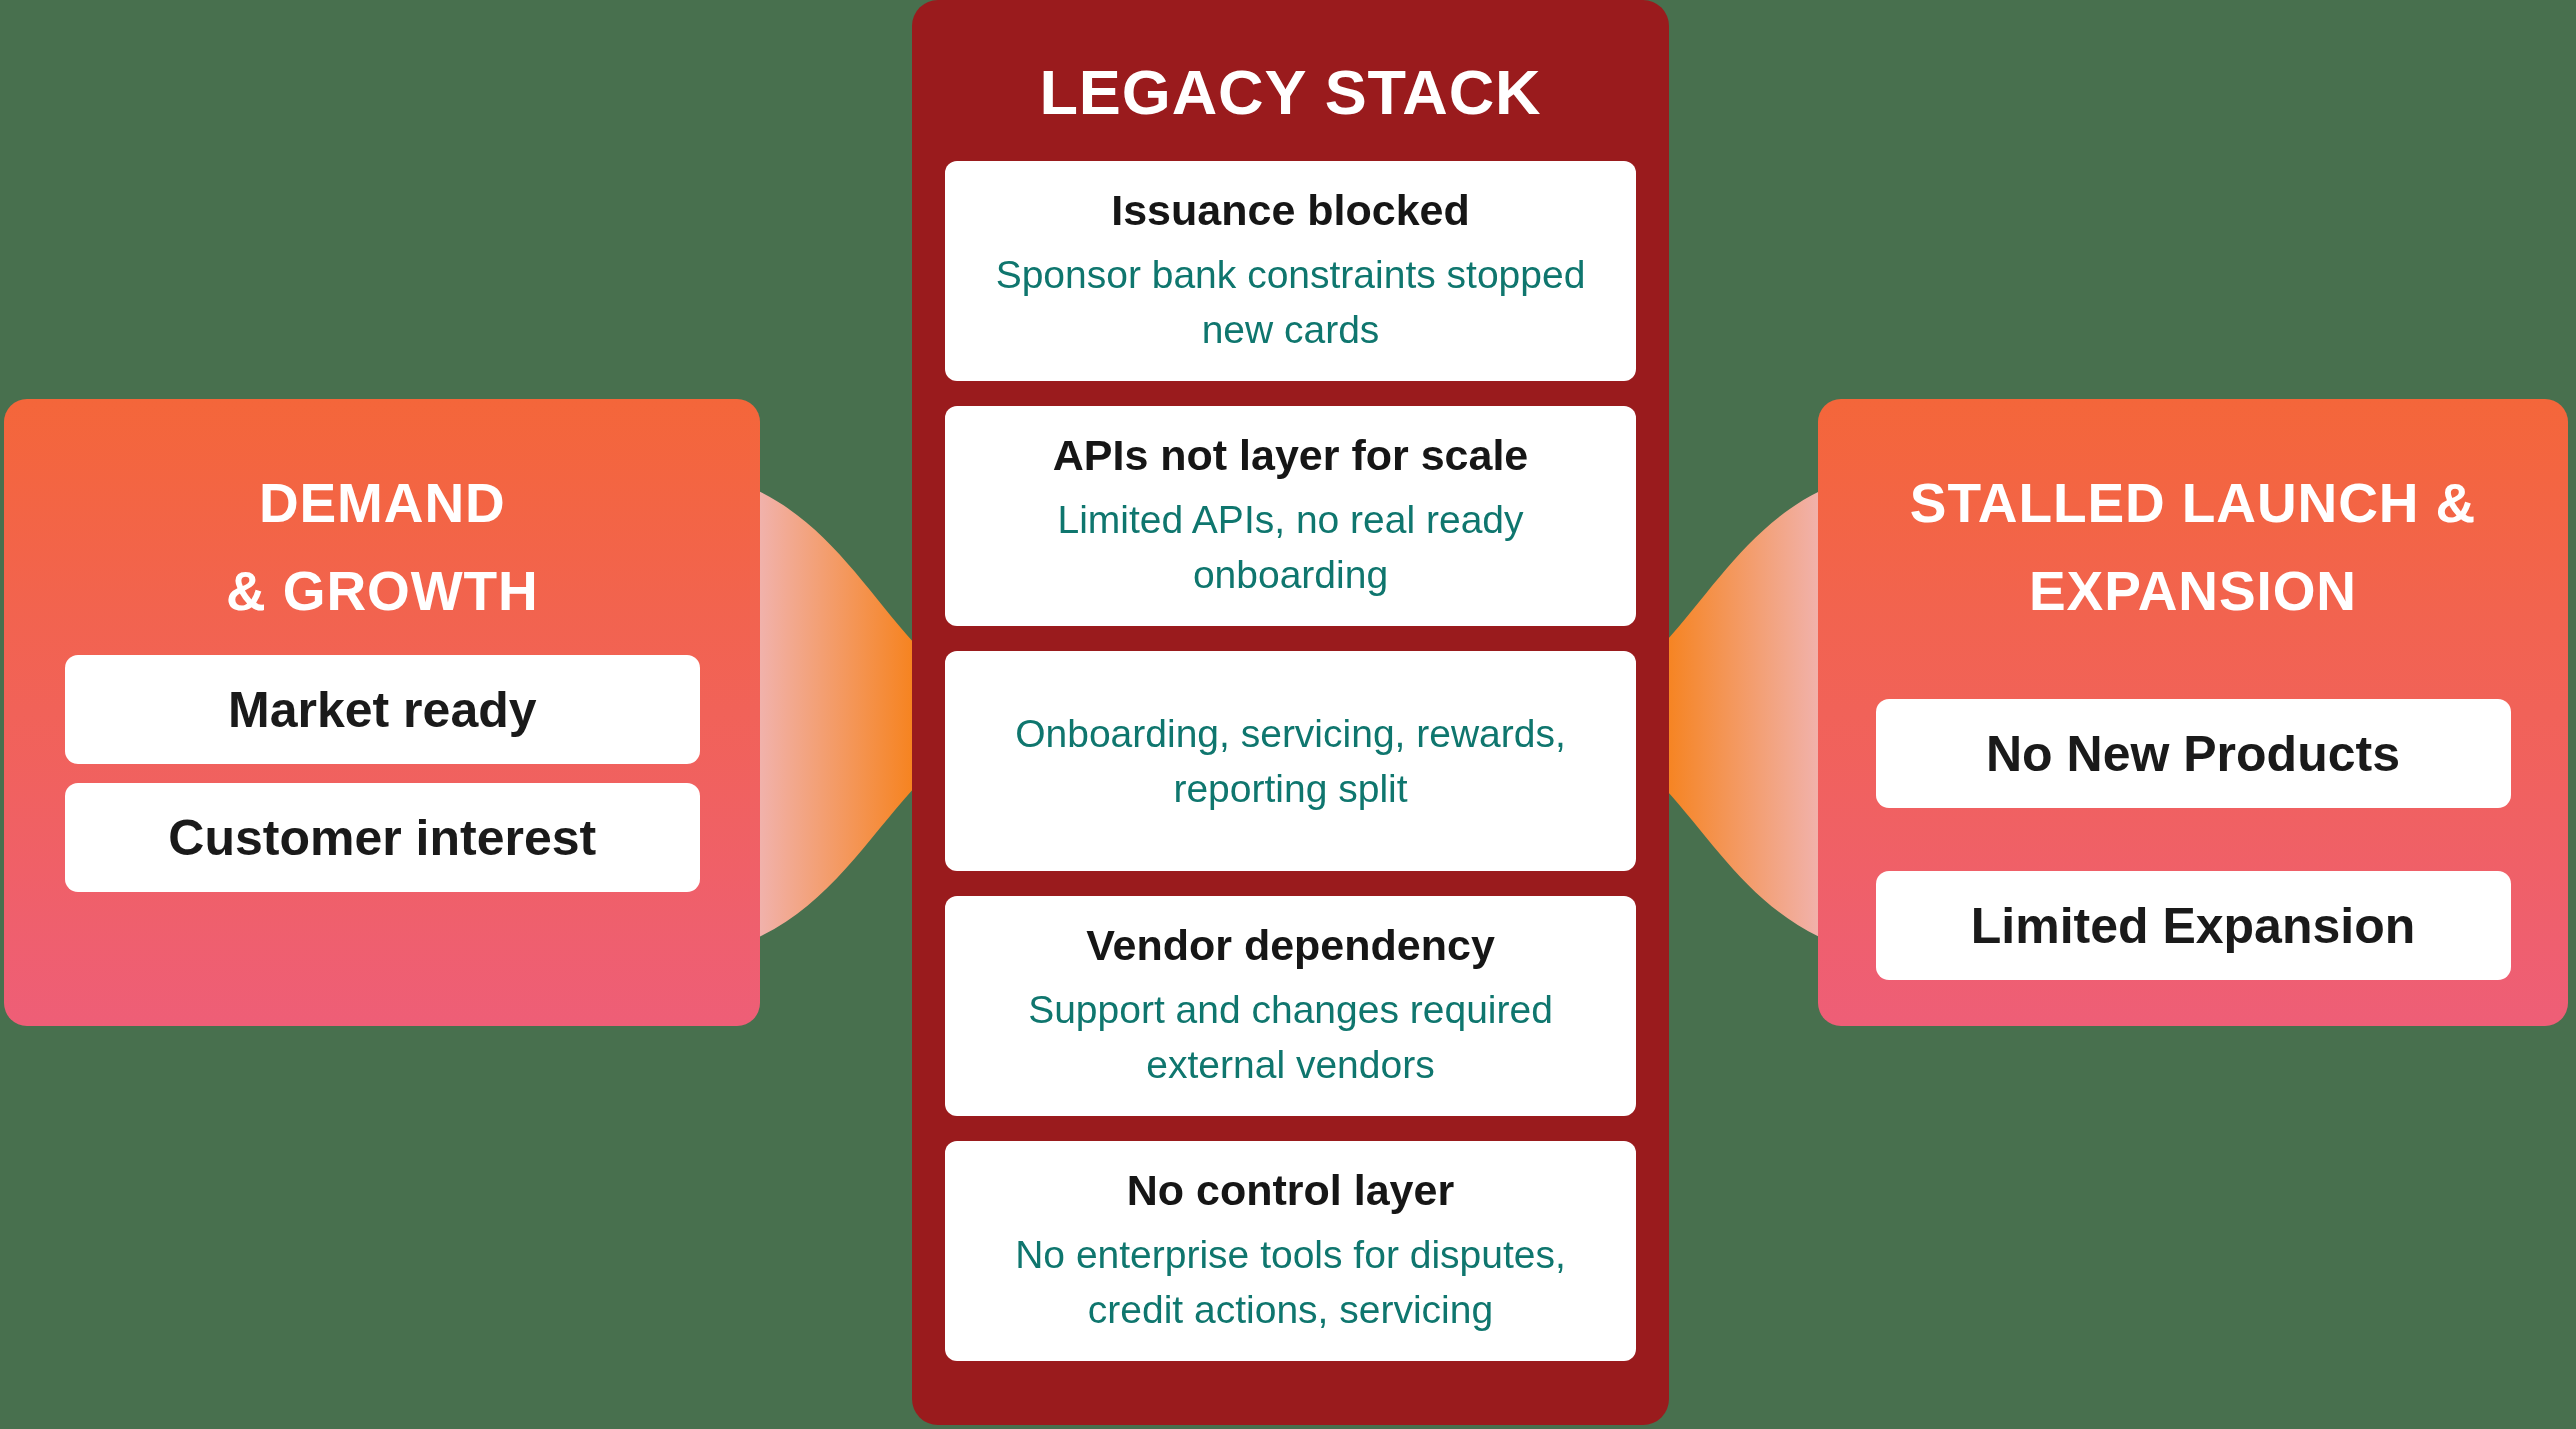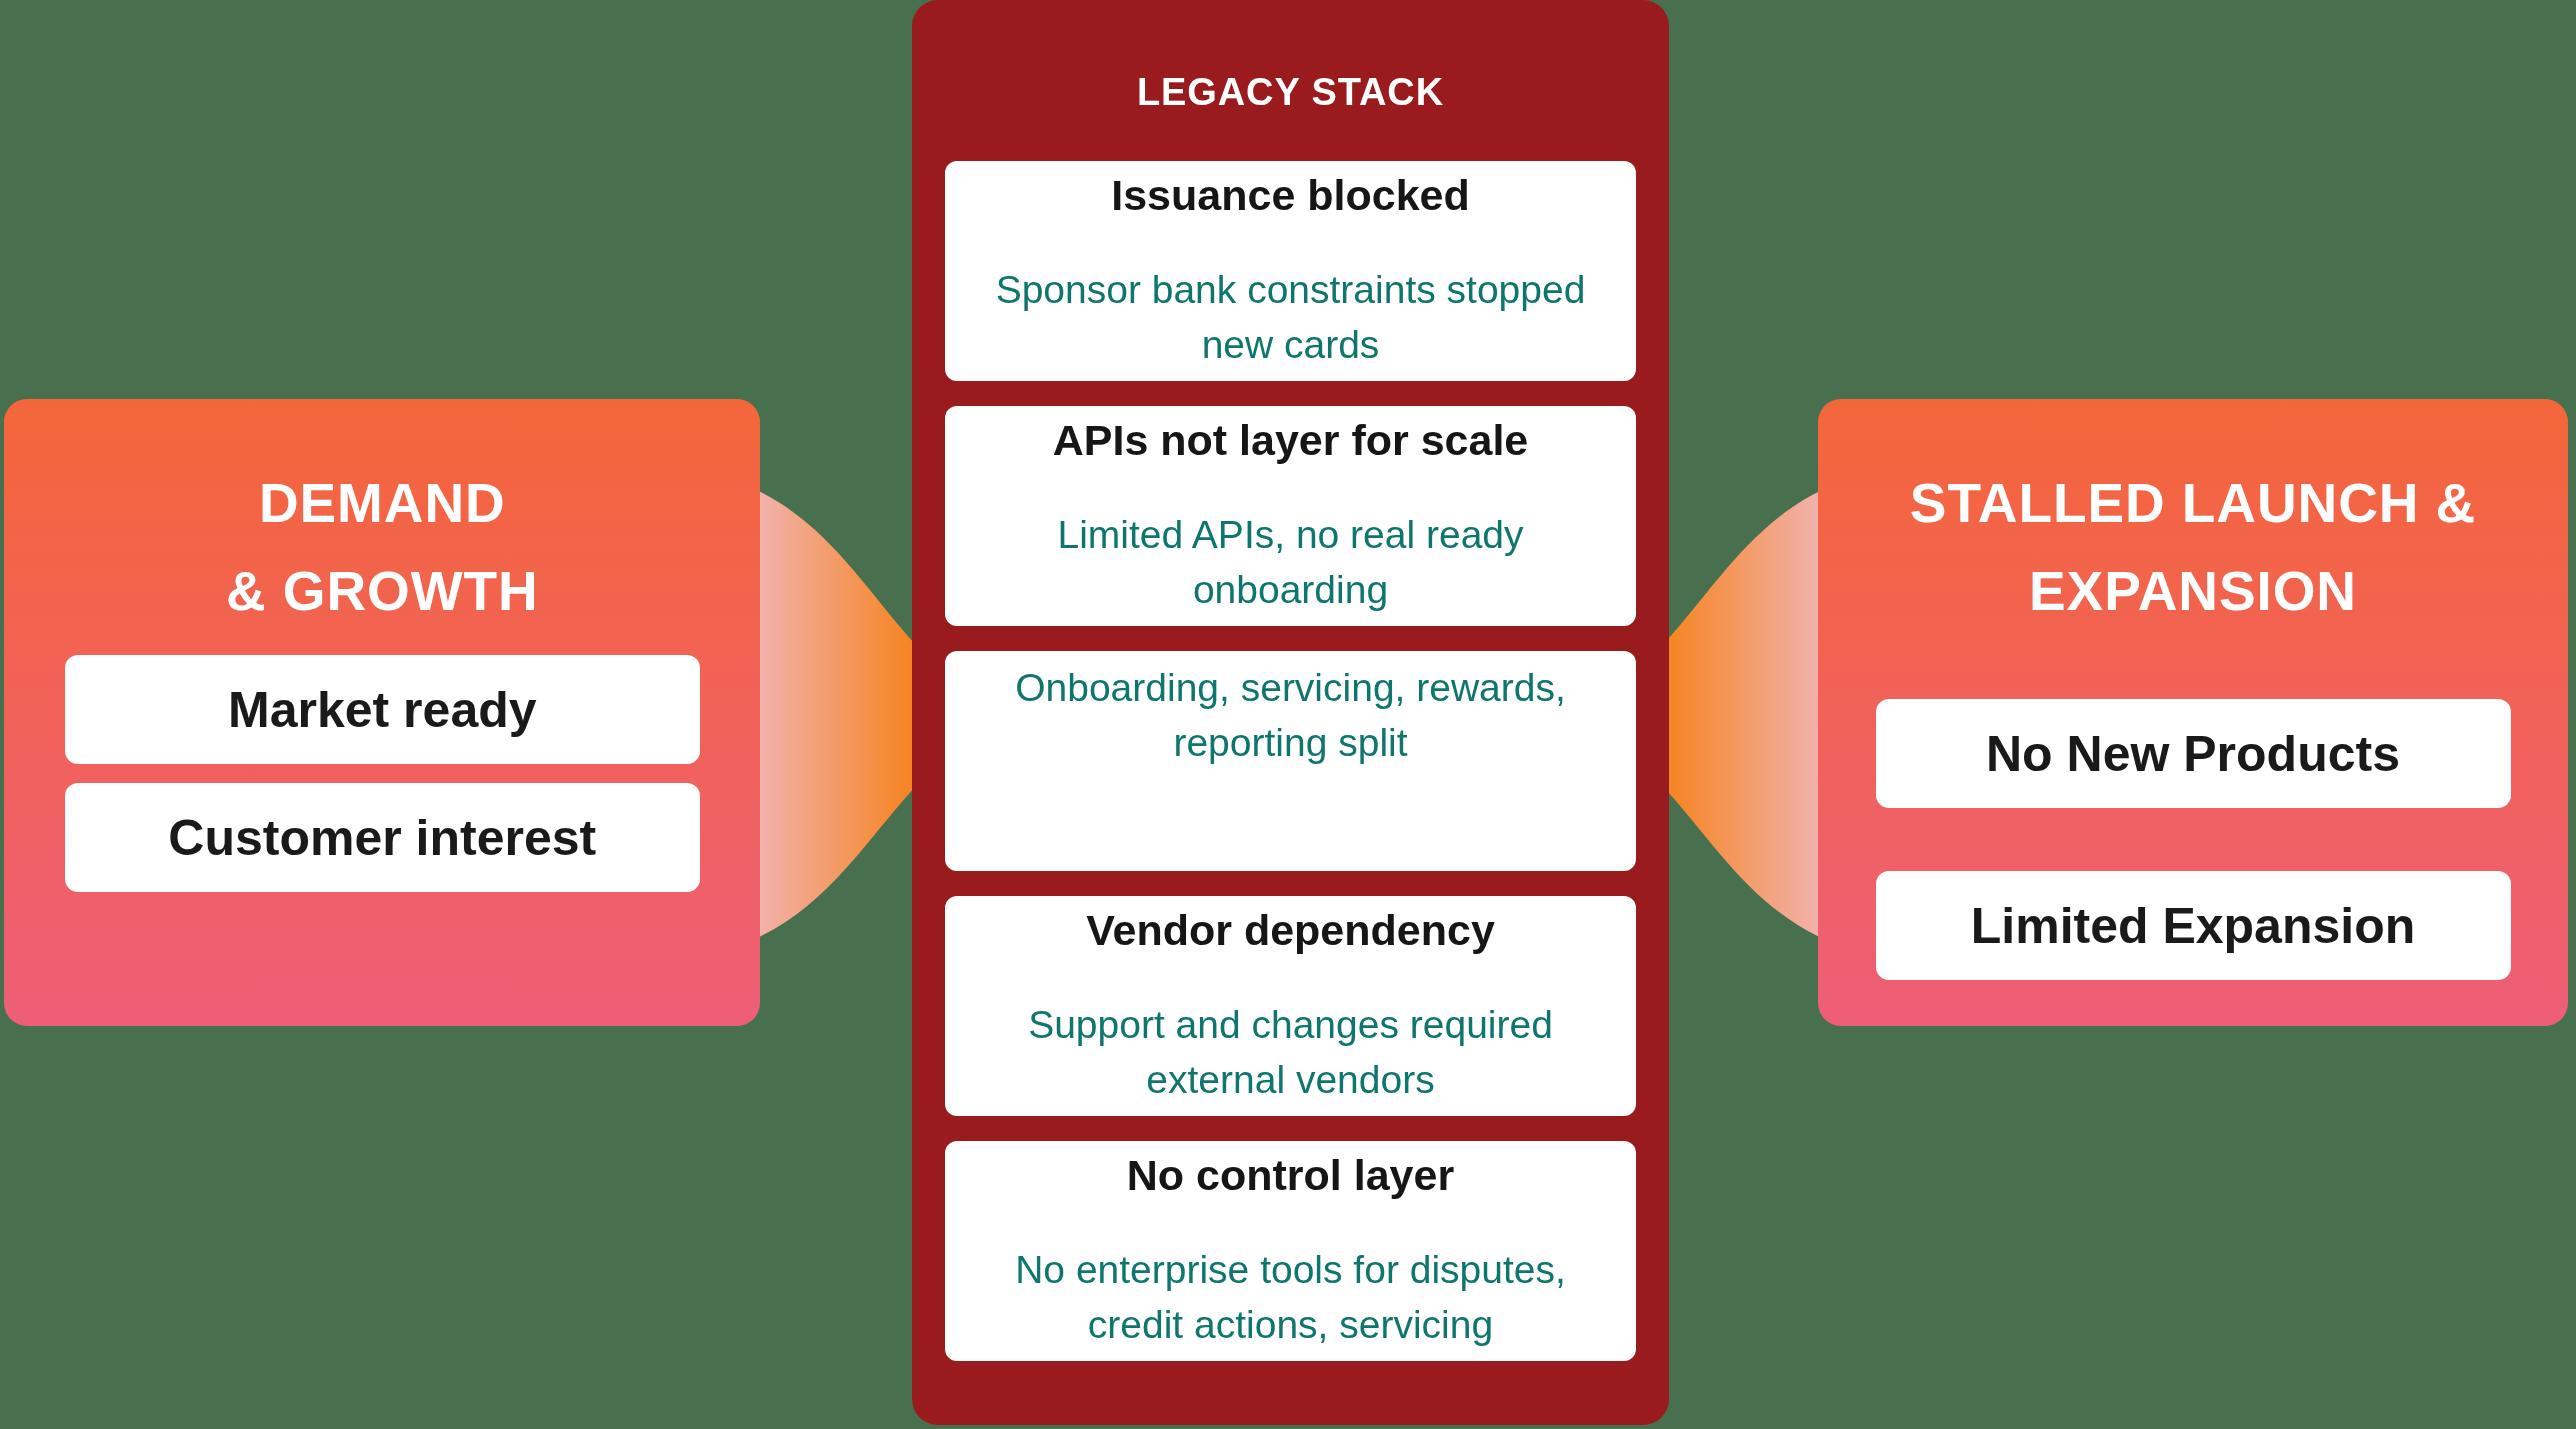--- a/index.html
+++ b/index.html
@@ -80,7 +80,7 @@
     margin-top: 58px;
     color: #FFFFFF;
     font-weight: bold;
-    font-size: 38px;
+    font-size: 63px;
     line-height: 69px;
     letter-spacing: 0.9px;
   }

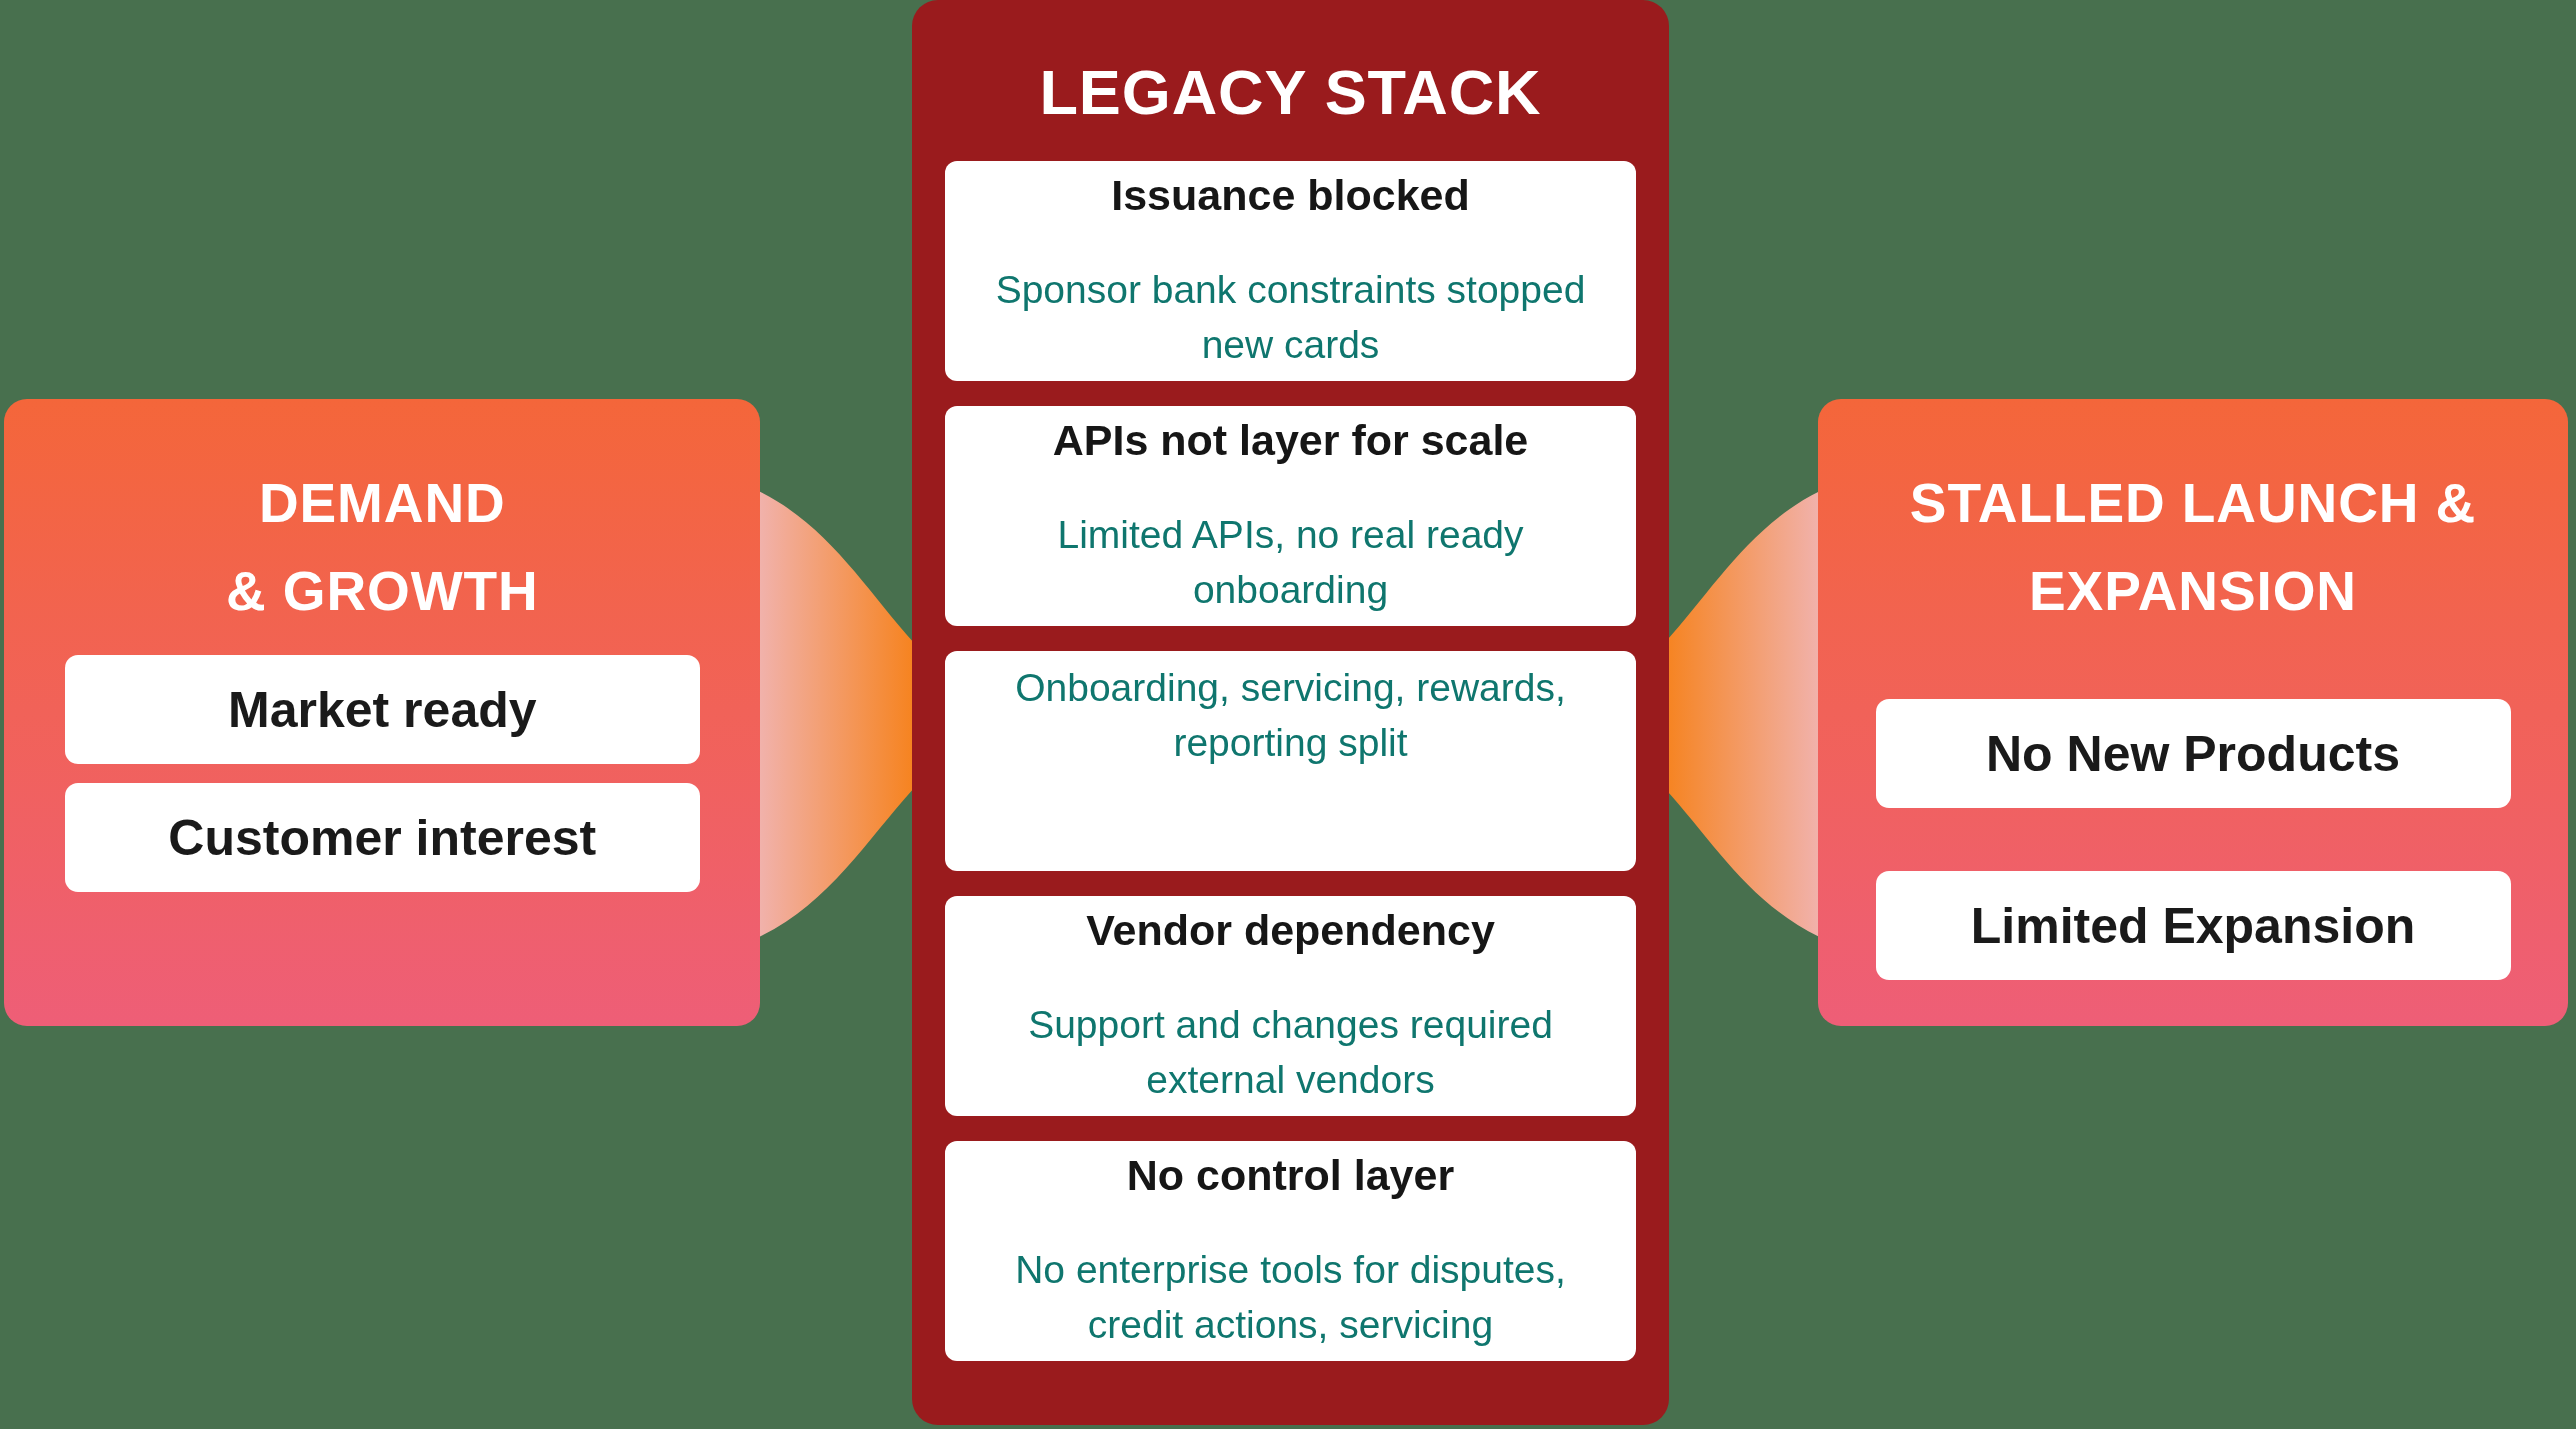--- a/index.html
+++ b/index.html
@@ -92,7 +92,7 @@
     display: flex;
     flex-direction: column;
     align-items: center;
-    justify-content: space-between;
+    justify-content: center;
     text-align: center;
     box-sizing: border-box;
     padding: 8.6px 12px;

